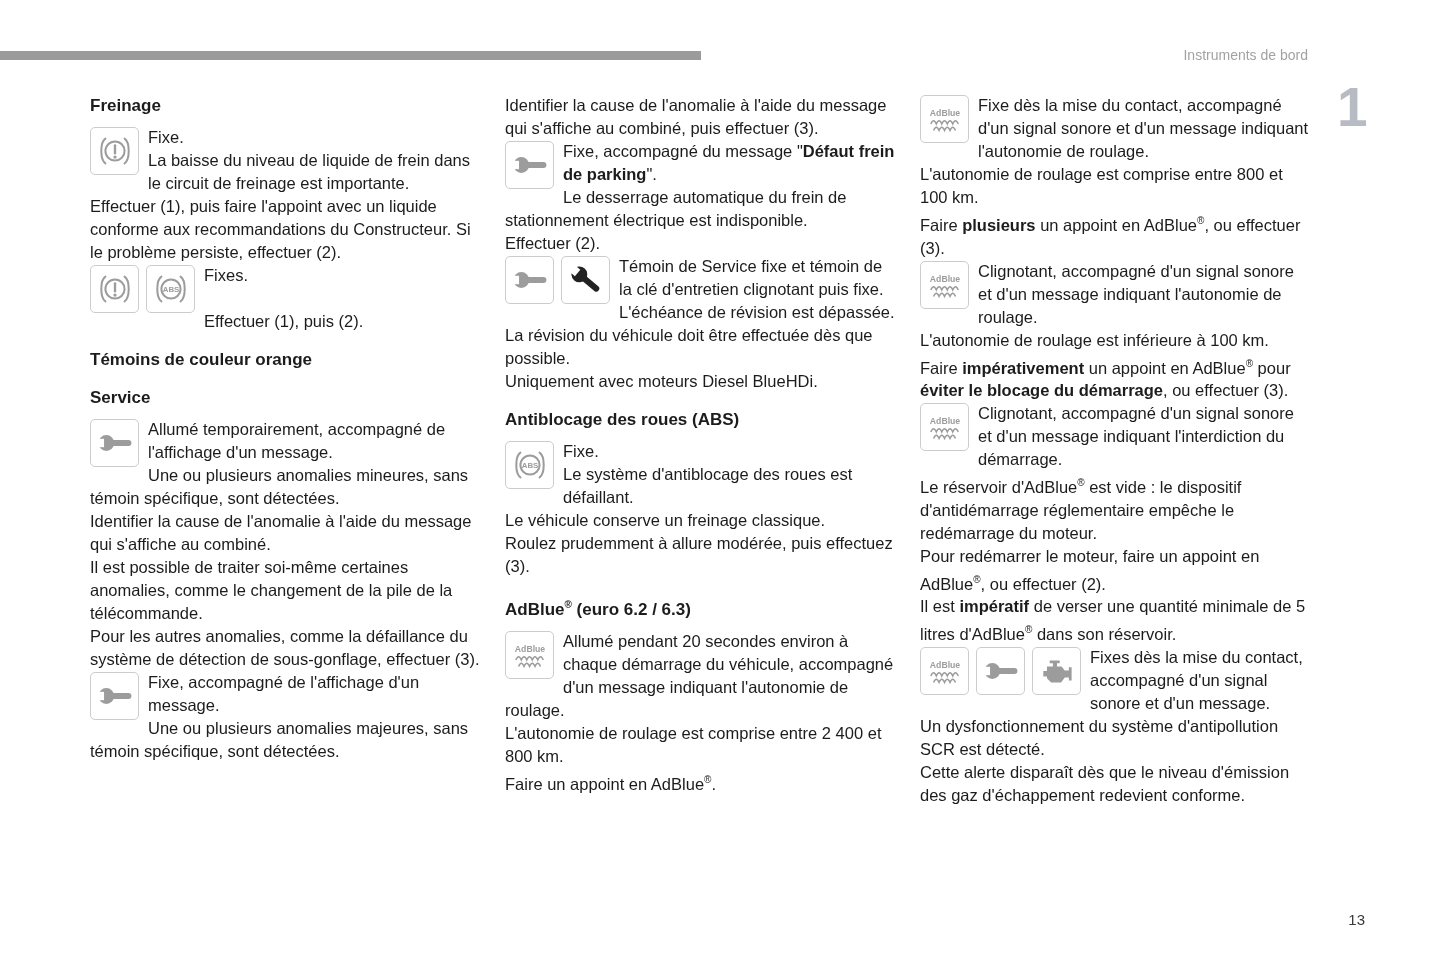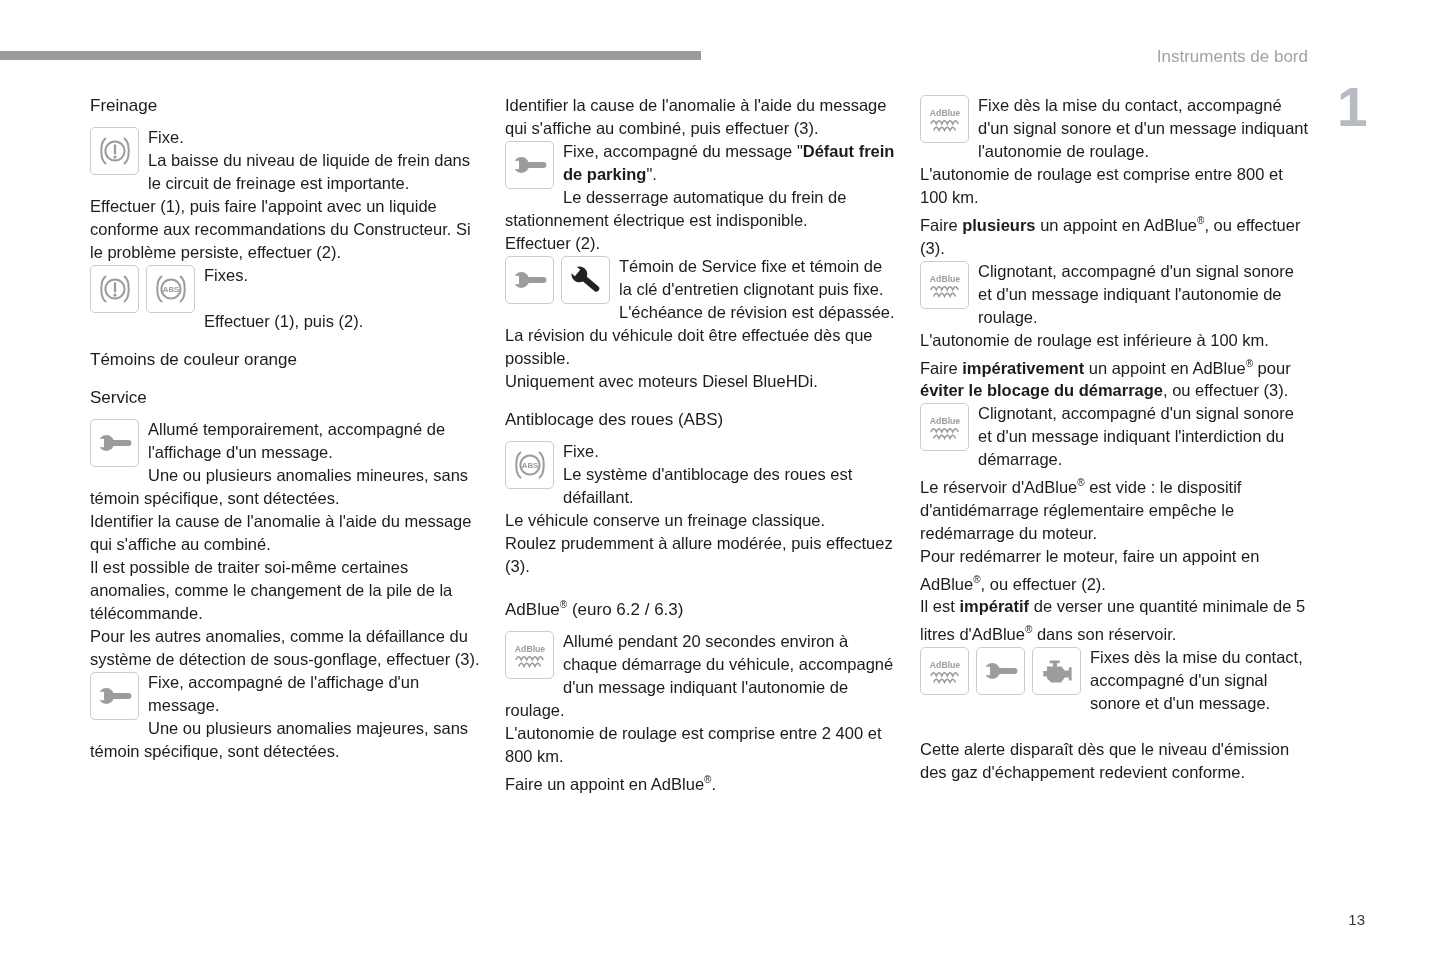--- a/index.html
+++ b/index.html
@@ -18,7 +18,7 @@
   }
   .header-title {
     position: absolute; top: 47px; right: 137px;
-    font-size: 17px; color: var(--muted-text-color, #a2a2a2);
+    font-size: 14px; color: var(--muted-text-color, #a2a2a2);
   }
   .chapter-num {
     position: absolute; top: 80px; left: 1337px;

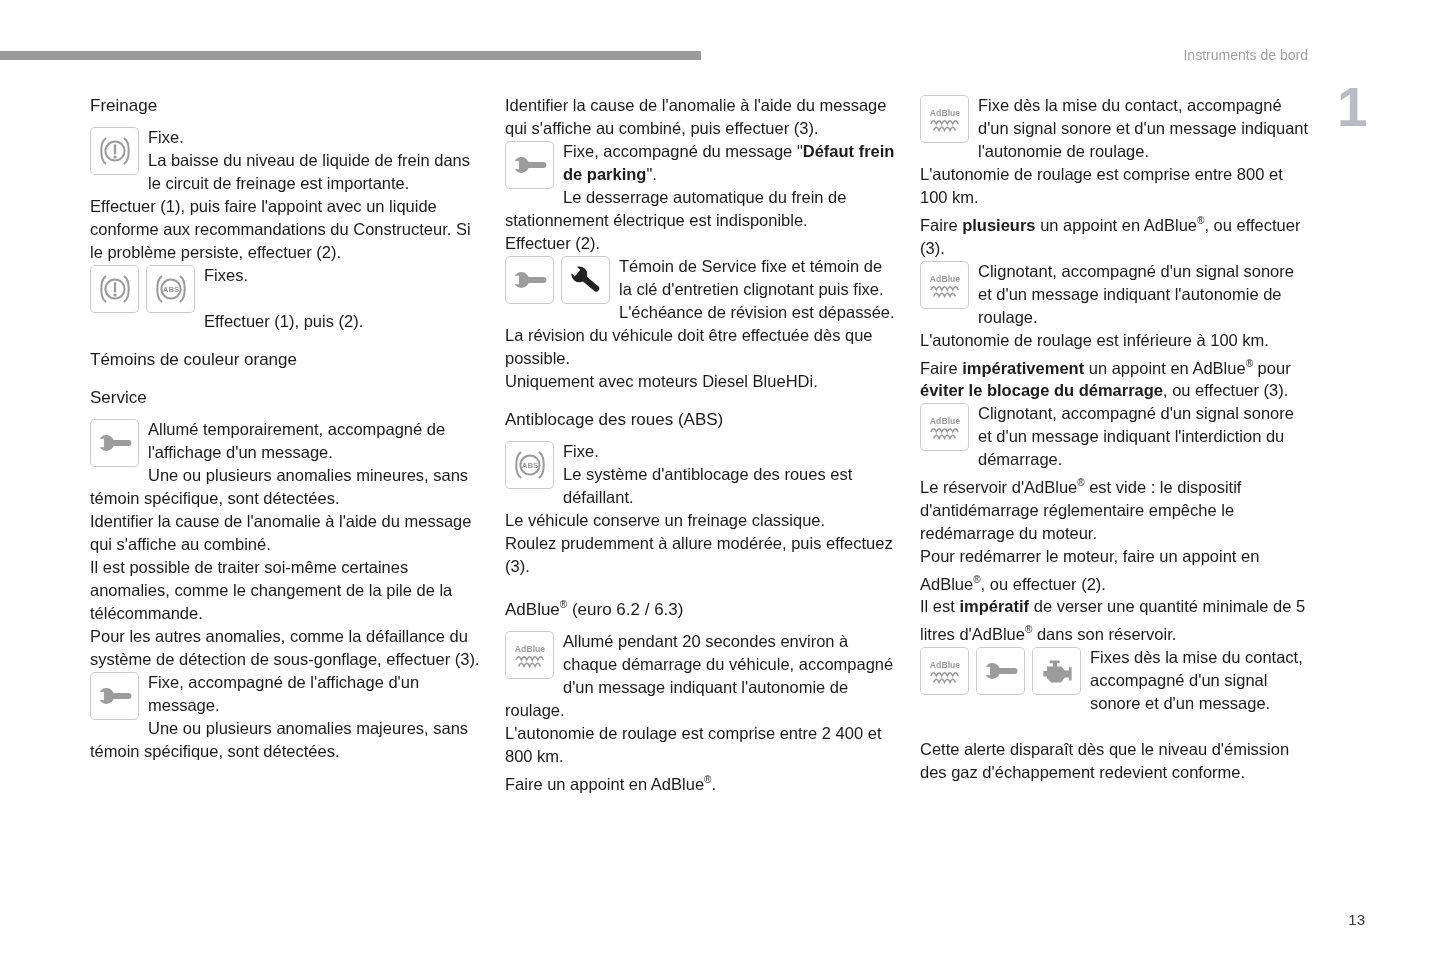--- a/index.html
+++ b/index.html
@@ -31,7 +31,7 @@
   }
   .col { width: 392px; font-size: 16.5px; line-height: 23px; }
   h2.heading {
-    font-size: 17px; line-height: 23px; font-weight: 400;
+    font-size: 17px; line-height: 23px; font-weight: 700;
     margin: 15px 0 9px;
   }
   .col > :first-child { margin-top: 0; }

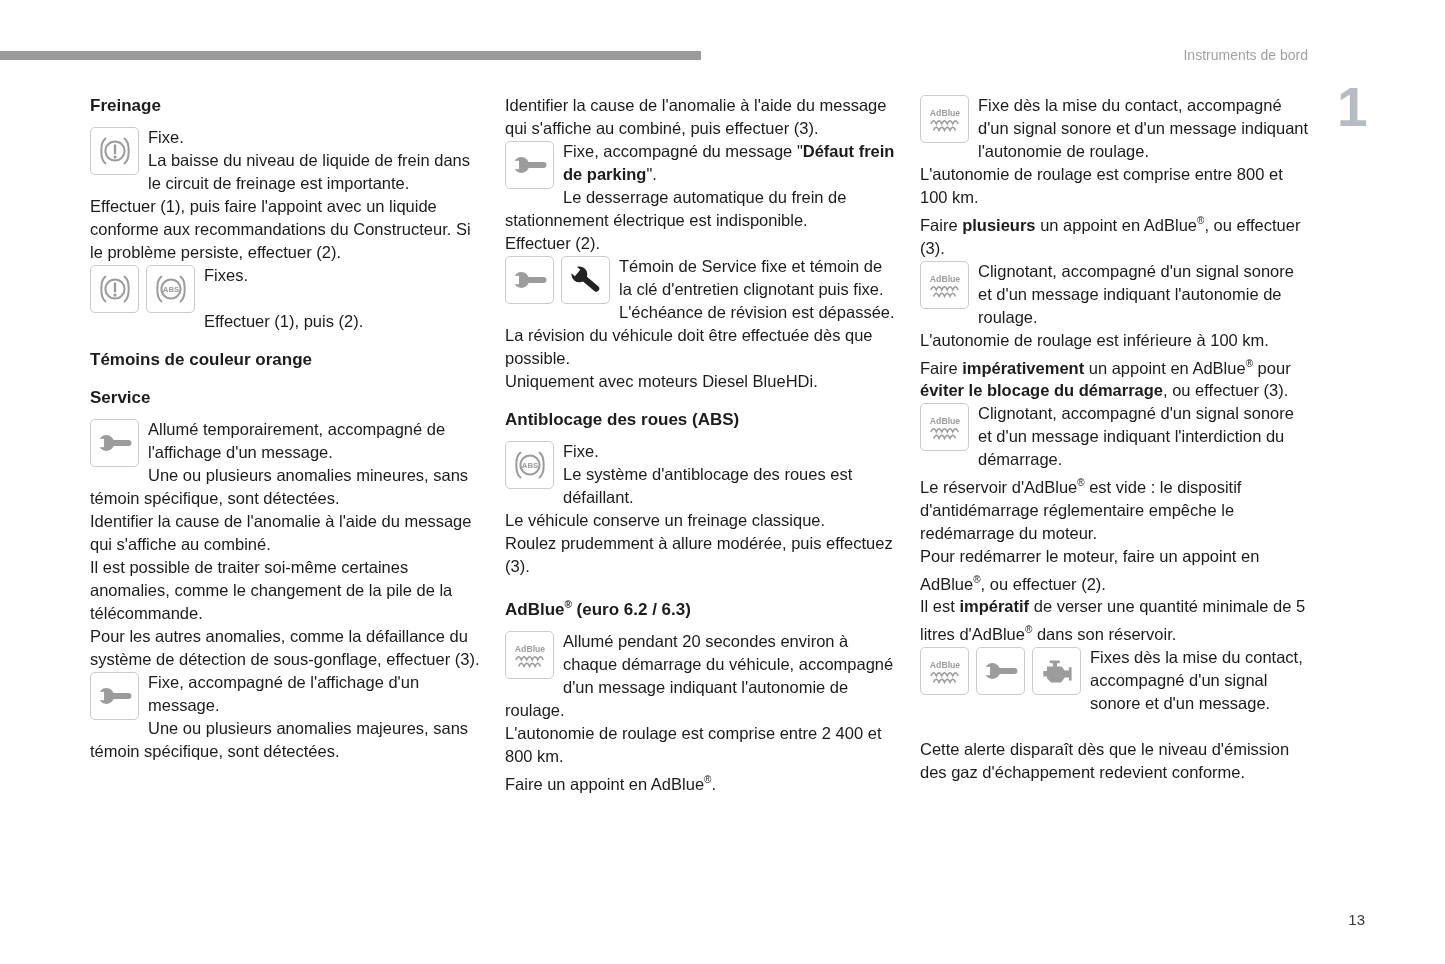--- a/index.html
+++ b/index.html
@@ -227,7 +227,7 @@
               </g>
             </svg>
           </span>
-        </span><span>Fixes dès la mise du contact, accompagné d'un signal sonore et d'un message.</span><br><br><span>Cette alerte disparaît dès que le niveau d'émission des gaz d'échappement redevient conforme.</span></div>
+        </span><span>Fixes dès la mise du contact, accompagné d'un signal sonore et d'un message.</span><br><span>Un dysfonctionnement du système d'antipollution SCR est détecté.</span><br><span>Cette alerte disparaît dès que le niveau d'émission des gaz d'échappement redevient conforme.</span></div>
     </section>
 </main>
 

